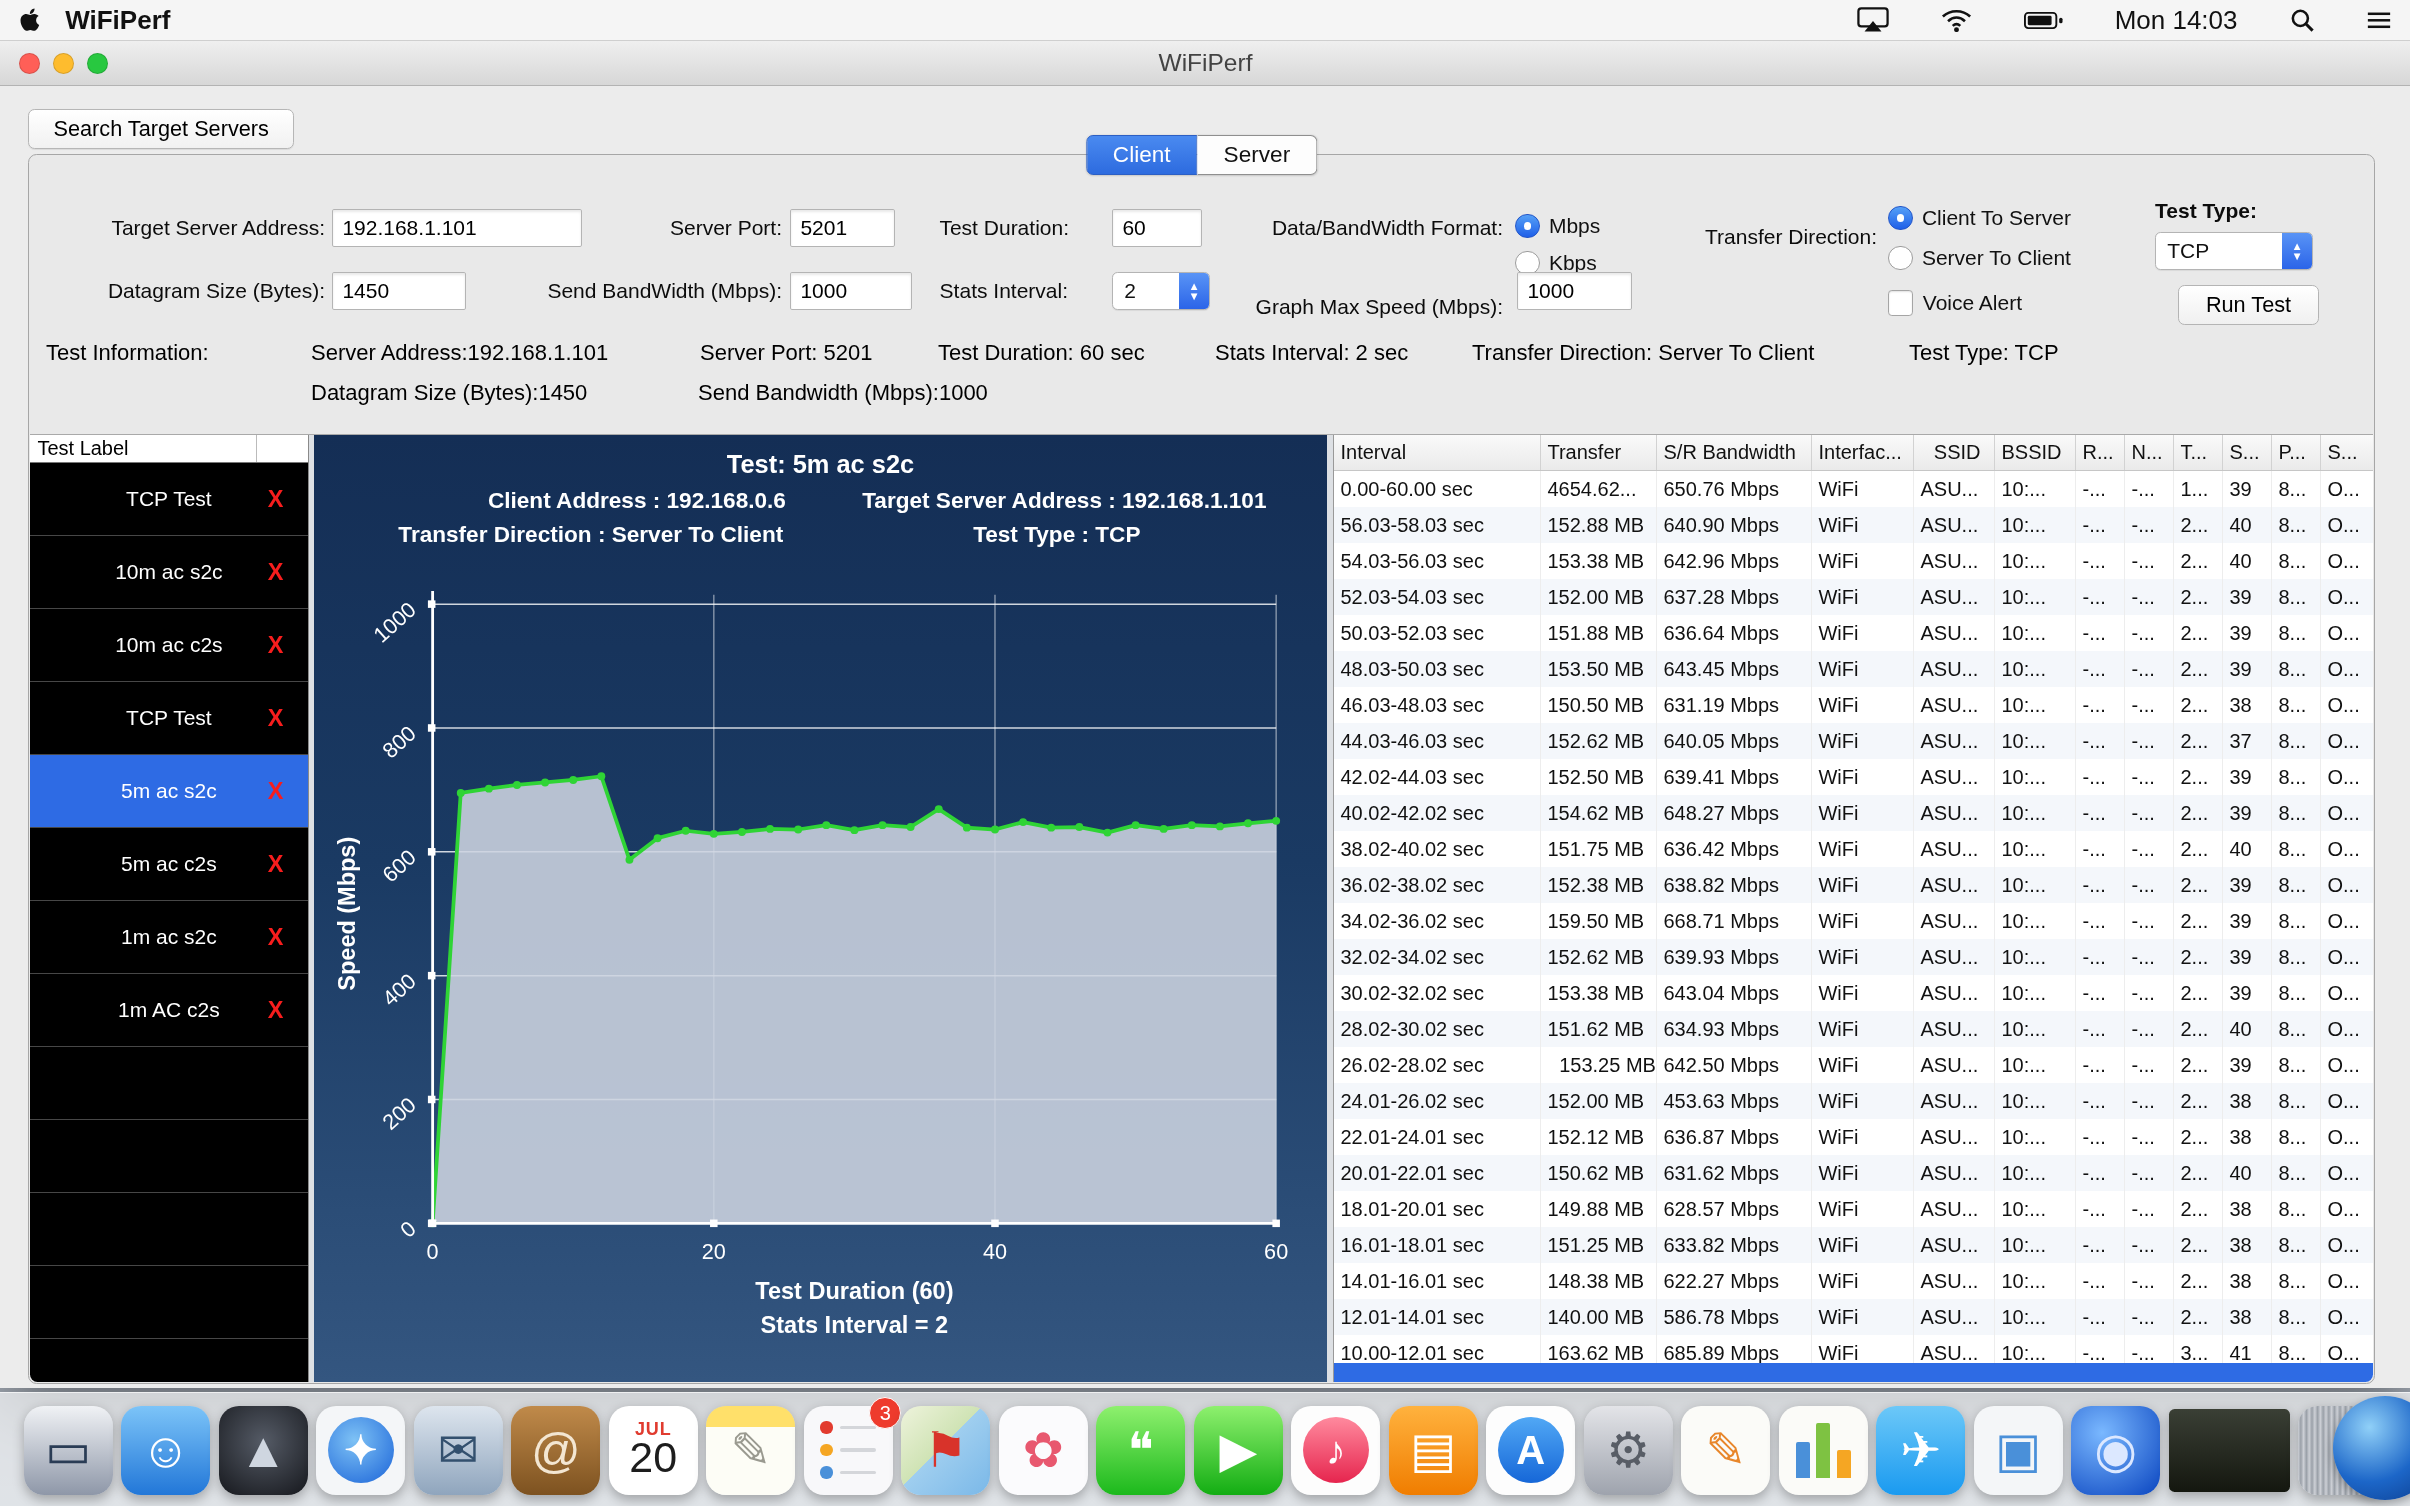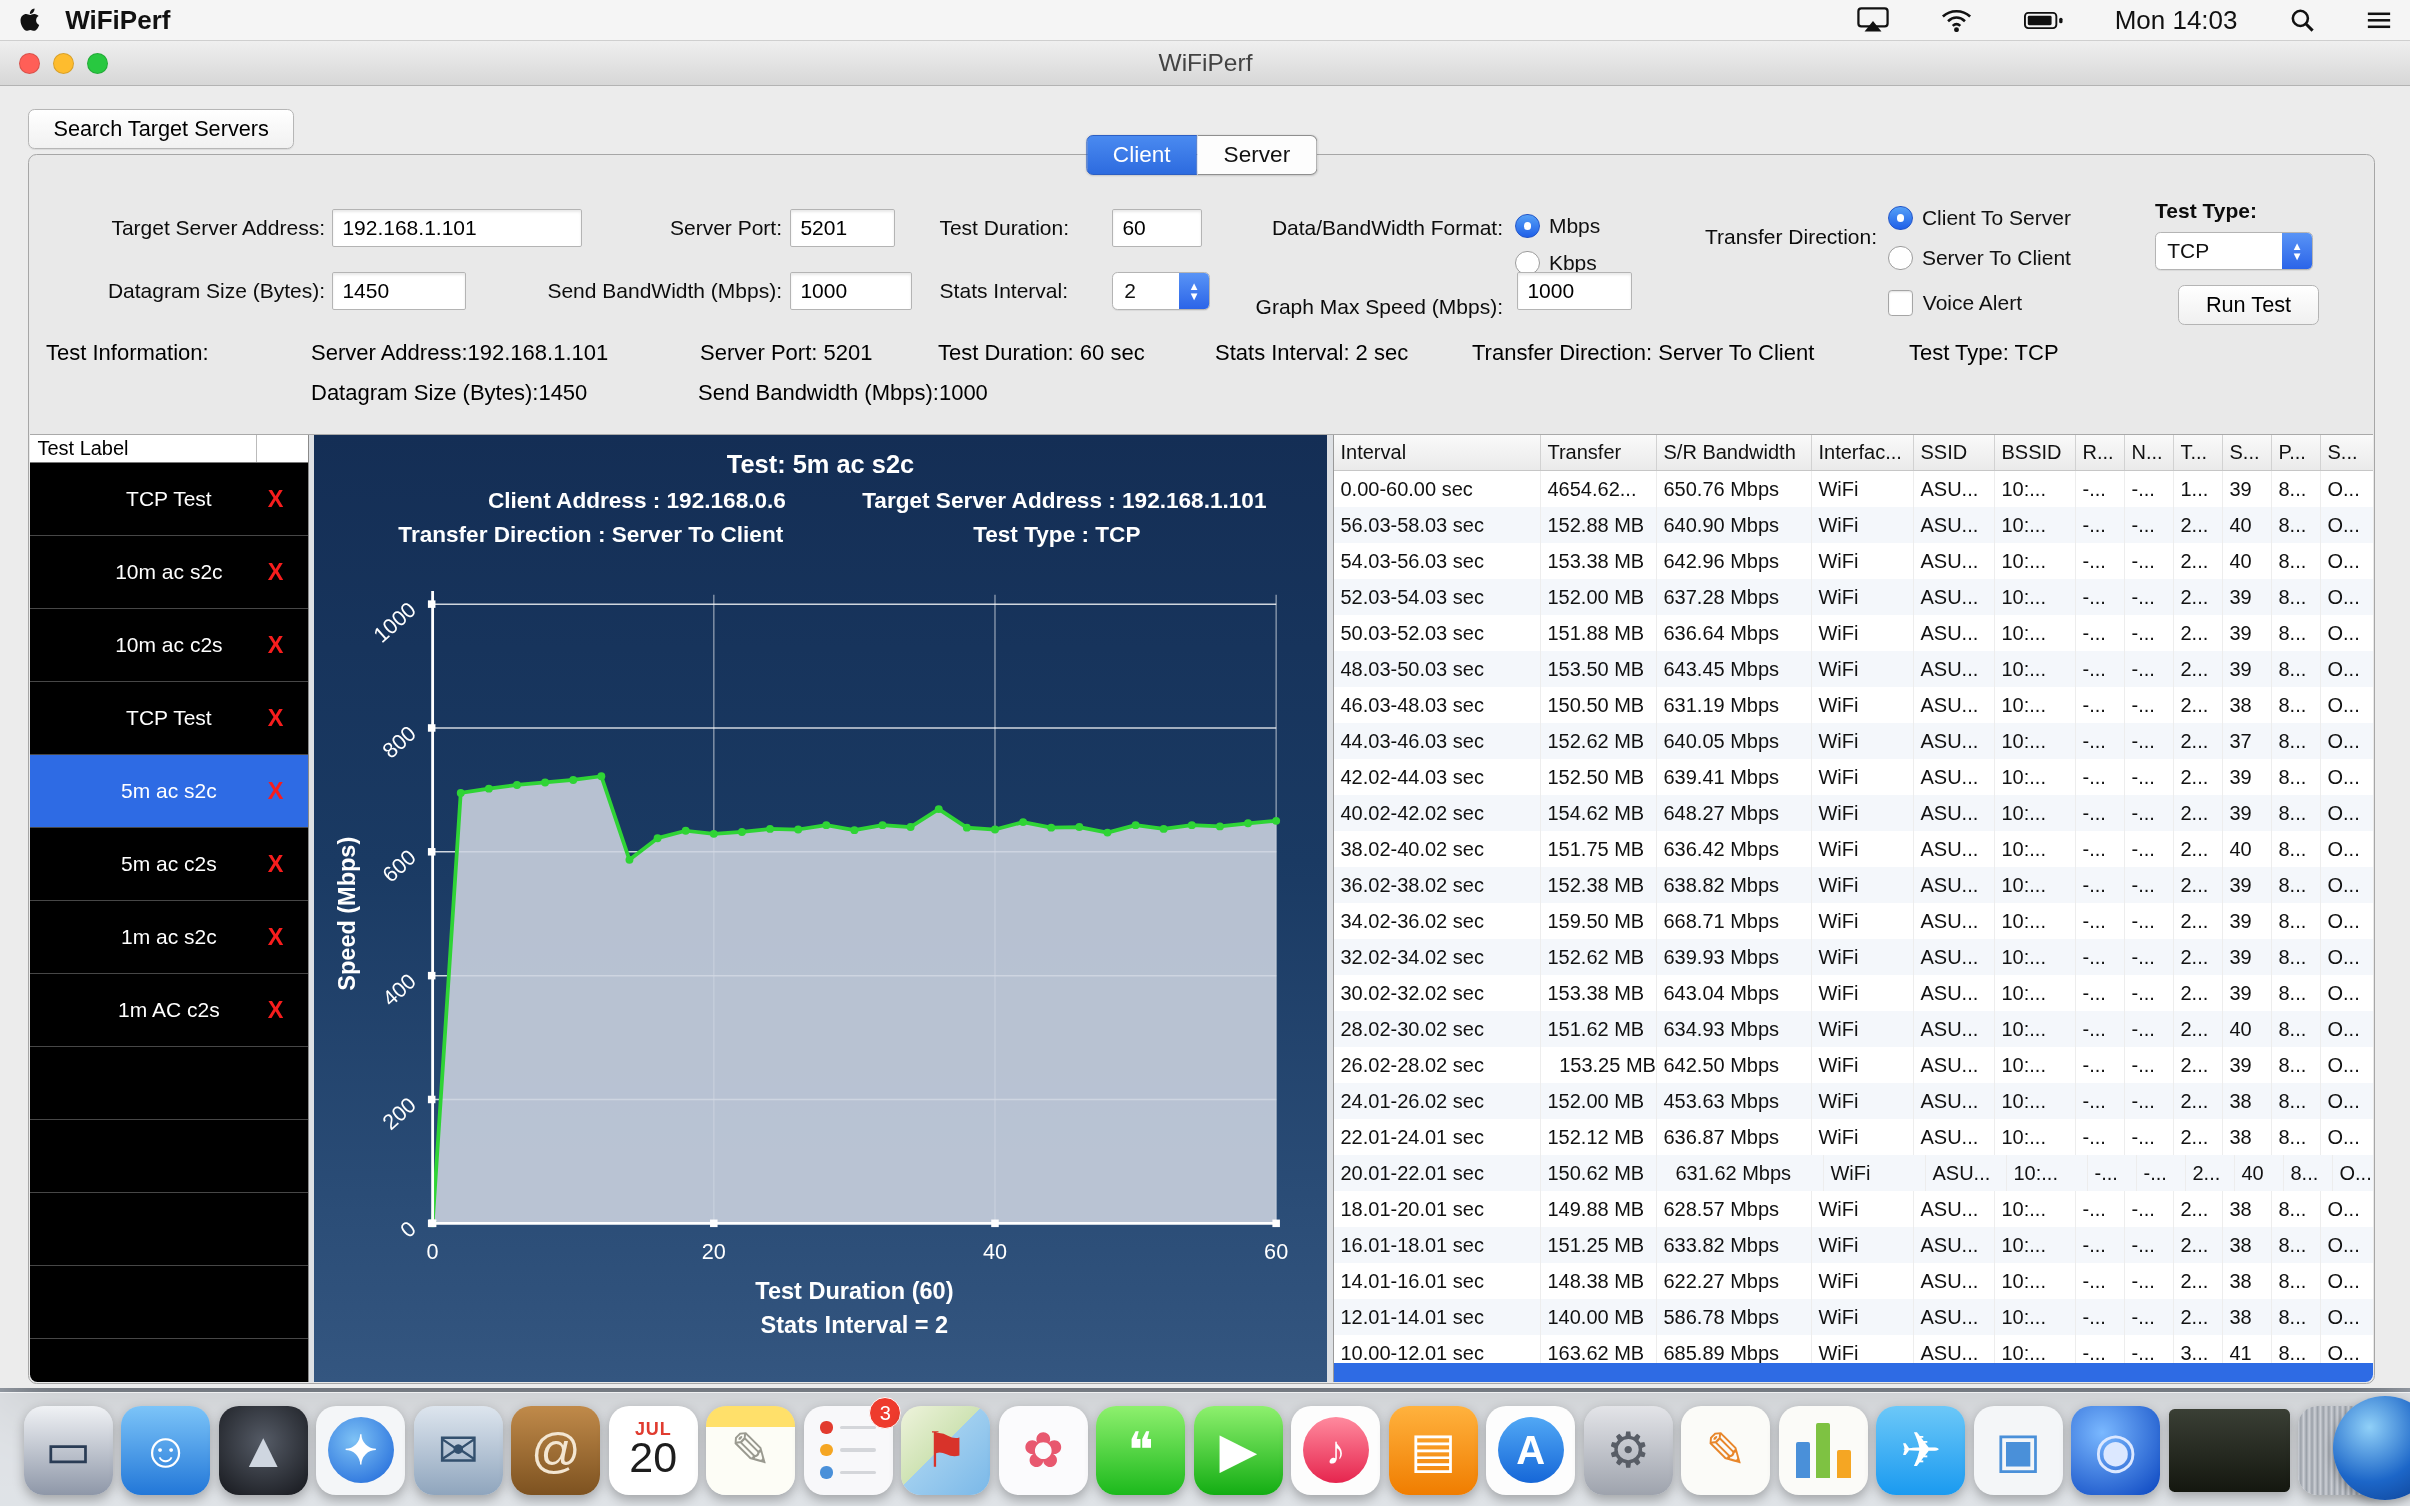--- a/index.html
+++ b/index.html
@@ -368,7 +368,7 @@
               <div class="th" style="width: 116px;">Transfer</div>
               <div class="th" style="width: 155px;">S/R Bandwidth</div>
               <div class="th" style="width: 102px;">Interfac...</div>
-              <div class="th" style="width: 81px;">SSID</div>
+              <div class="th" style="width: 81px; text-align: center;">SSID</div>
               <div class="th" style="width: 81px;">BSSID</div>
               <div class="th" style="width: 49px;">R...</div>
               <div class="th" style="width: 49px;">N...</div>

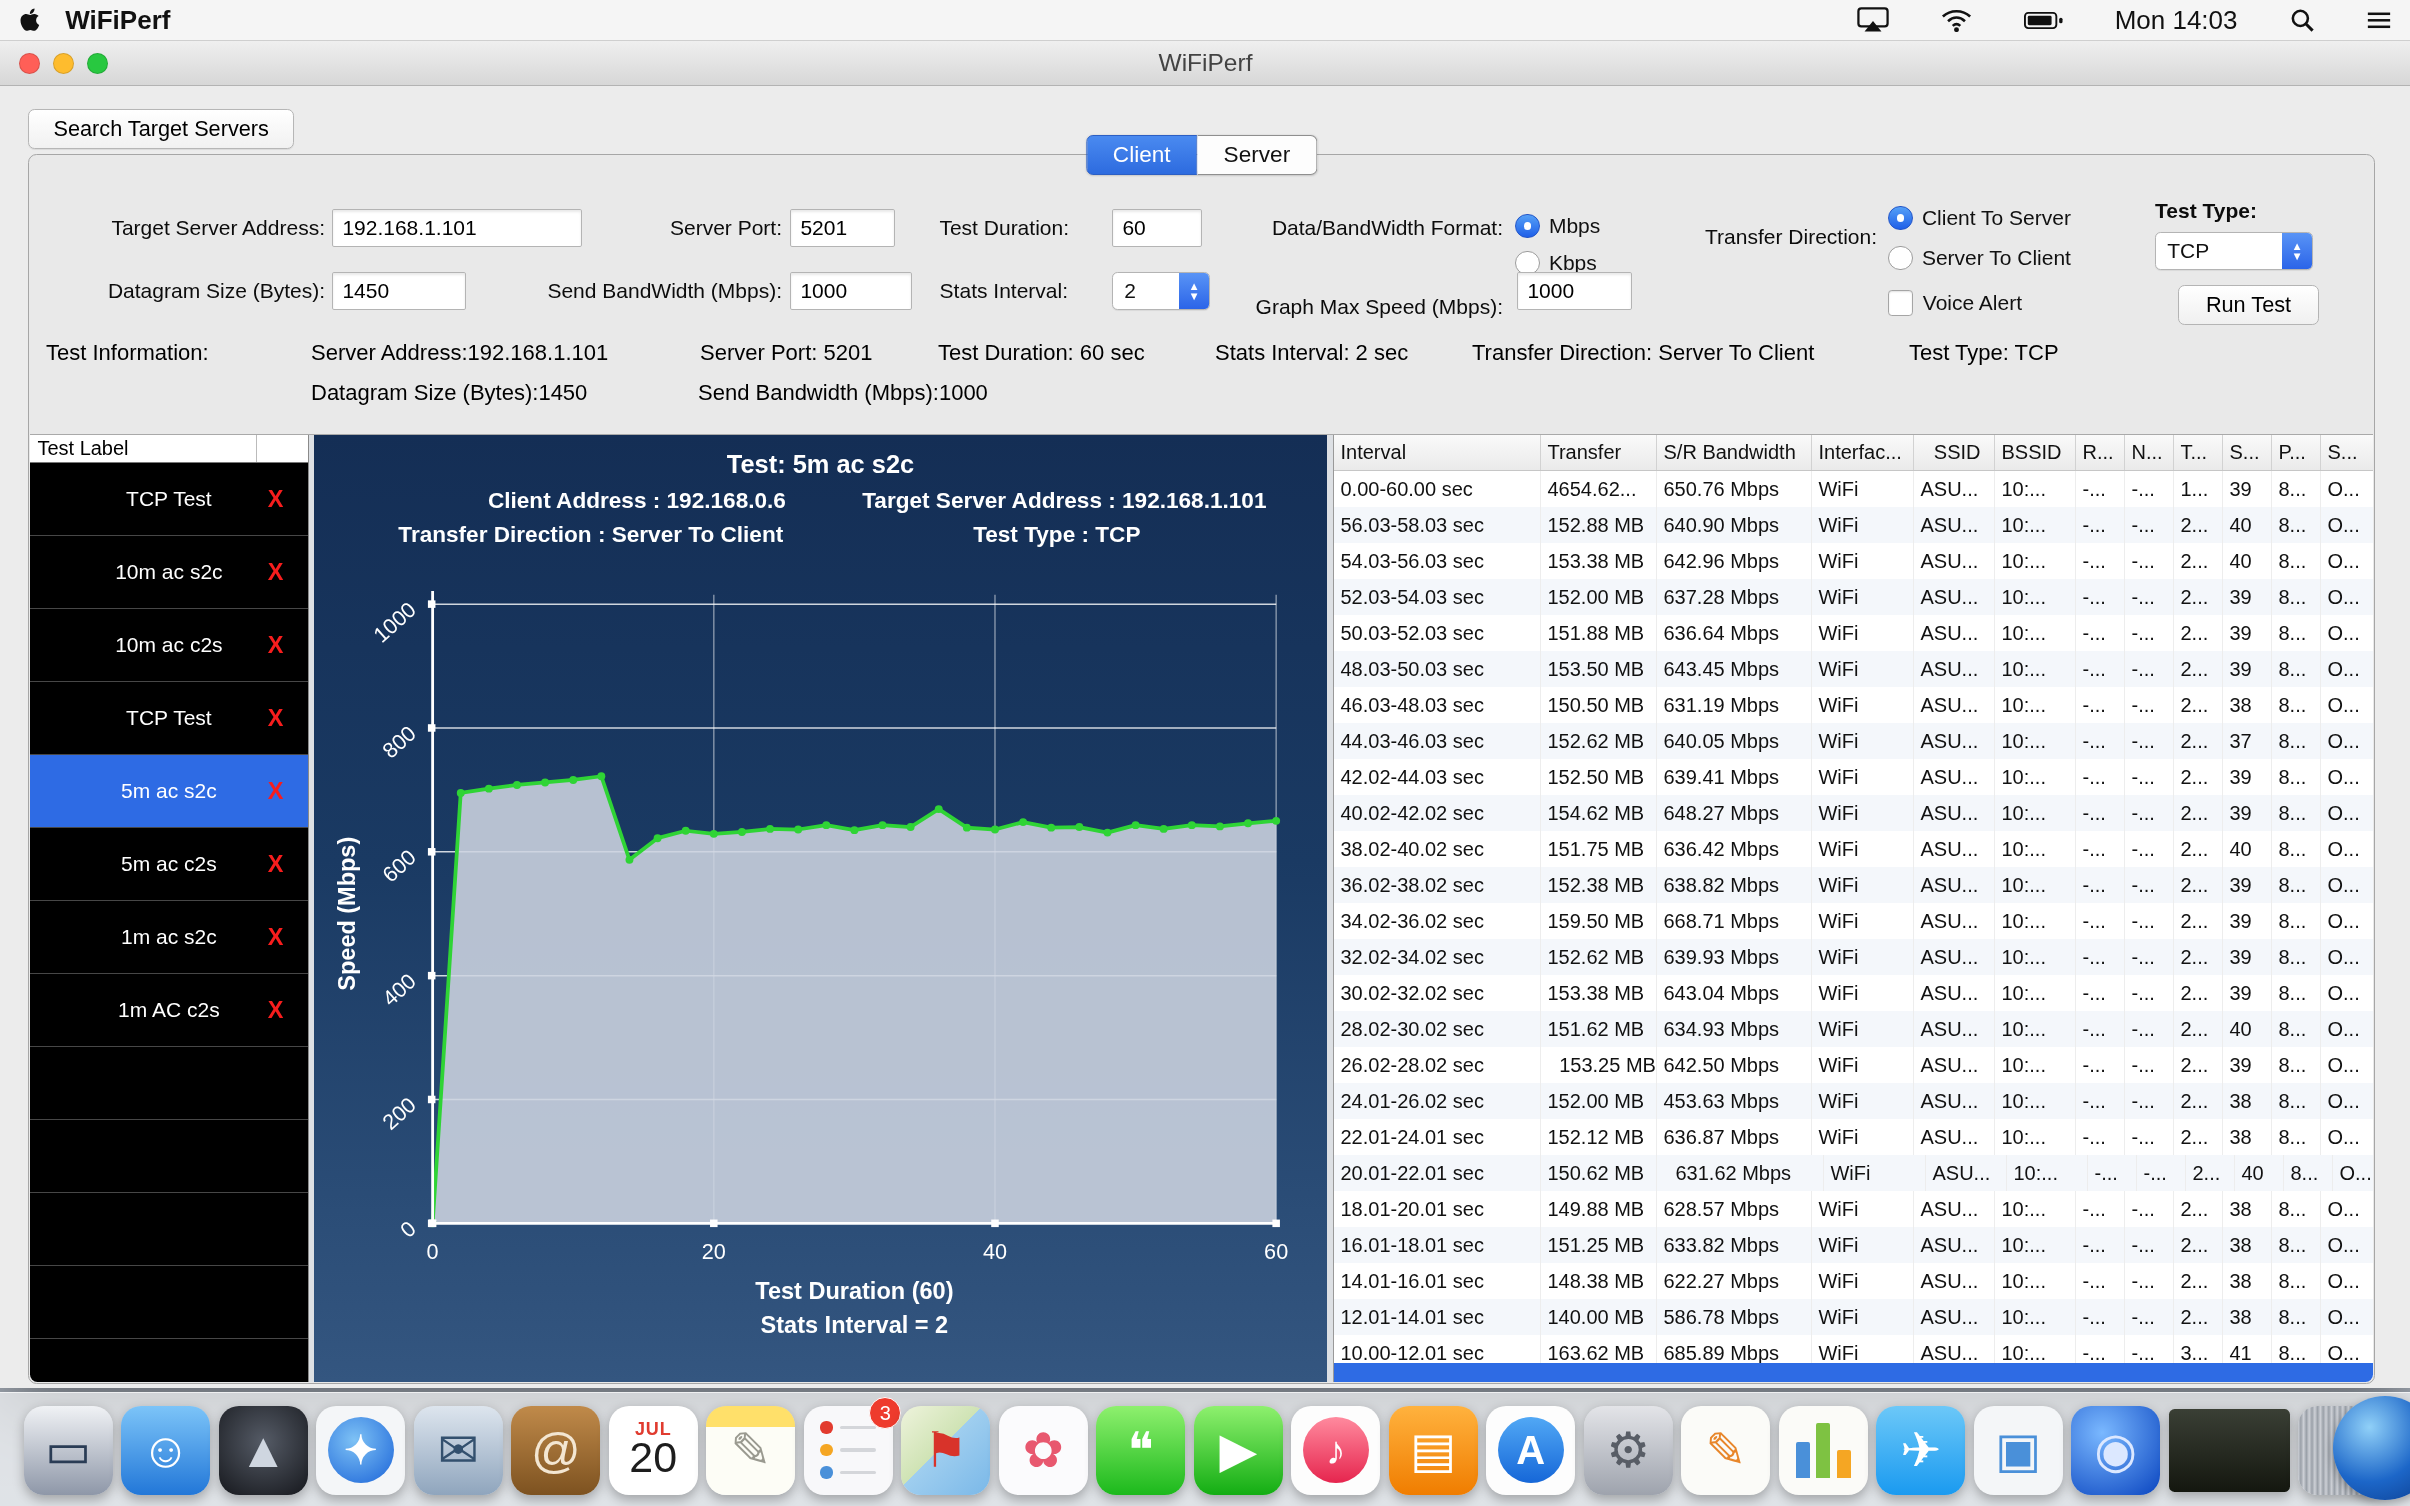--- a/index.html
+++ b/index.html
@@ -647,7 +647,7 @@
               <div class="tr alt">
                 <div class="td" style="width: 207px;">20.01-22.01 sec</div>
                 <div class="td" style="width: 116px;">150.62 MB</div>
-                <div class="td" style="width: 155px; margin-left: 12px;">631.62 Mbps</div>
+                <div class="td" style="width: 155px;">631.62 Mbps</div>
                 <div class="td" style="width: 102px;">WiFi</div>
                 <div class="td" style="width: 81px;">ASU...</div>
                 <div class="td" style="width: 81px;">10:...</div>

